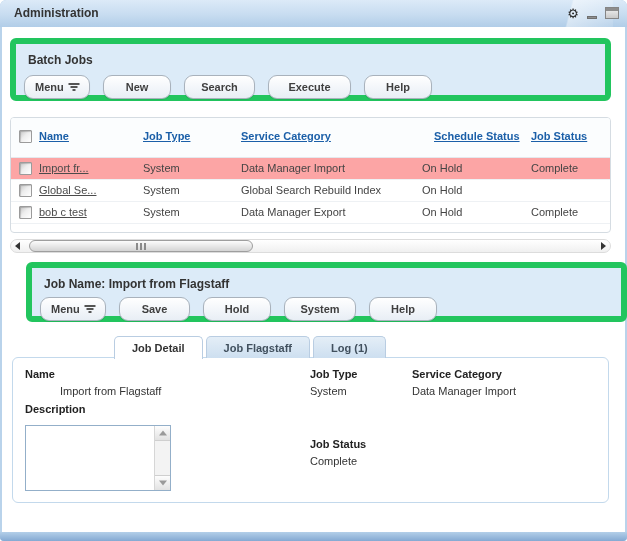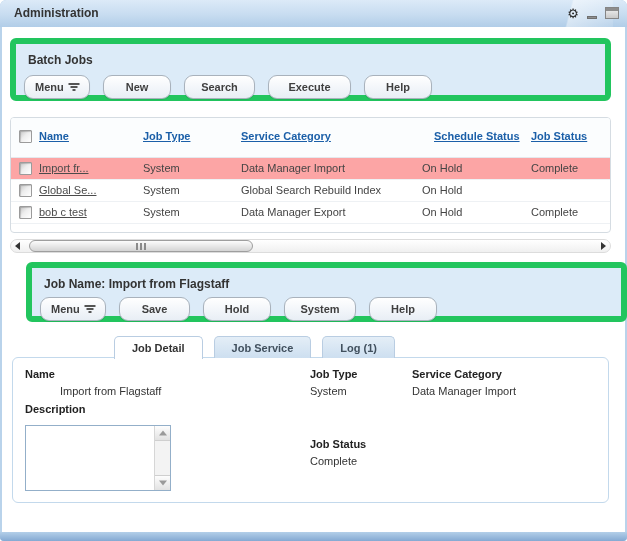--- a/index.html
+++ b/index.html
@@ -58,7 +58,7 @@
     background:linear-gradient(#fcfcfc,#d4d4d4);cursor:grab;display:flex;align-items:center;justify-content:center;gap:2px;}
   .thumb i{display:block;width:2px;height:7px;background:#8a8a8a;}
   
-  .tabs{position:absolute;left:112px;top:309px;display:flex;gap:11px;z-index:3;}
+  .tabs{position:absolute;left:112px;top:309px;display:flex;gap:3px;z-index:3;}
   .tab{height:22px;padding:0 17px;border:1px solid #b9cde2;border-bottom:none;border-radius:5px 5px 0 0;
     font-size:11px;font-weight:bold;color:#41505e;display:flex;align-items:center;cursor:pointer;
     background:linear-gradient(#e4eef7,#cddff0);}

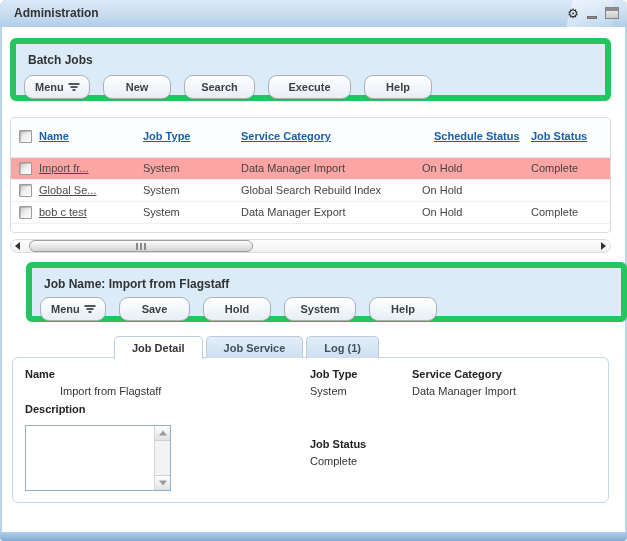--- a/index.html
+++ b/index.html
@@ -176,7 +176,7 @@
 
     <div class="tabs">
       <div class="tab active">Job Detail</div>
-      <div class="tab">Job Service</div>
+      <div class="tab">Job Flagstaff</div>
       <div class="tab">Log (1)</div>
     </div>
 

